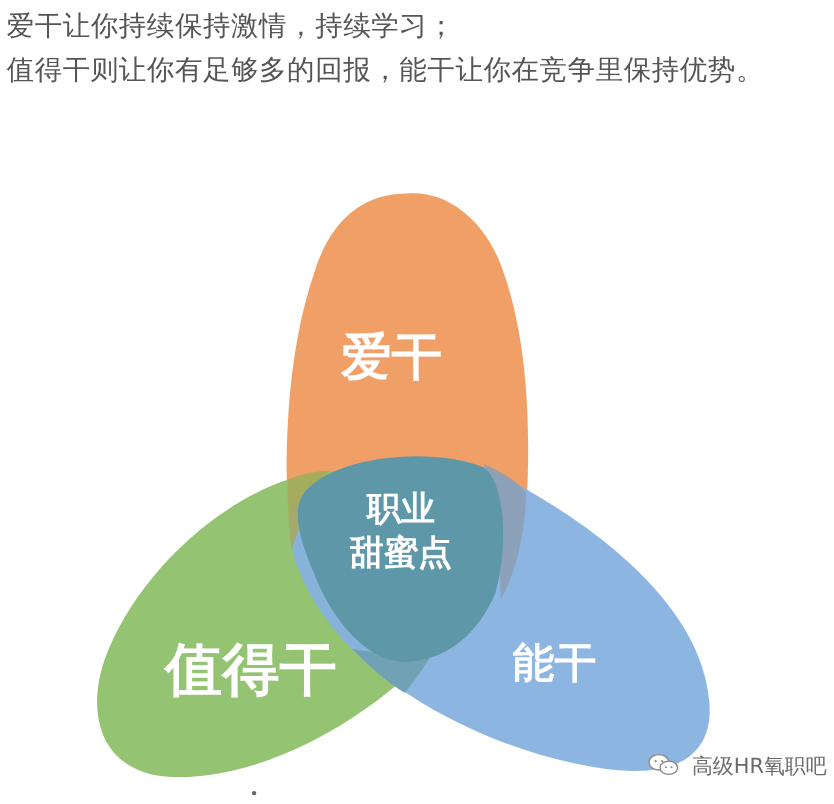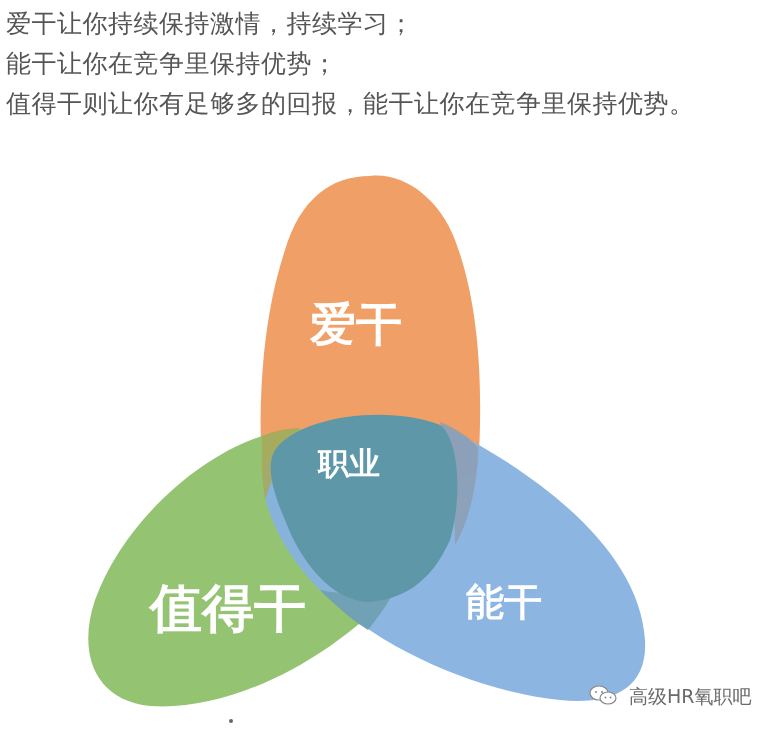--- a/index.html
+++ b/index.html
@@ -22,7 +22,6 @@
 
 <div class="intro">
   <div class="intro-line">爱干让你持续保持激情，持续学习；</div>
-  <div class="intro-line">能干让你在竞争里保持优势；</div>
   <div class="intro-line">值得干则让你有足够多的回报，能干让你在竞争里保持优势。</div>
 </div>
 

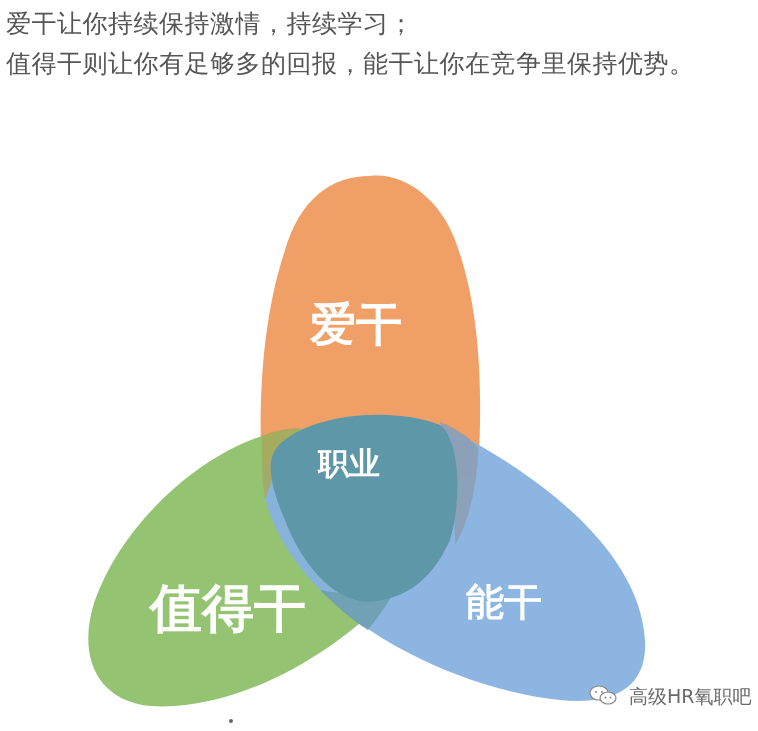--- a/index.html
+++ b/index.html
@@ -48,6 +48,7 @@
   <div class="label lbl-able">能干</div>
   <div class="label lbl-center">
     <div>职业</div>
+    <div>甜蜜点</div>
   </div>
   <div class="dot"></div>
 </div>

